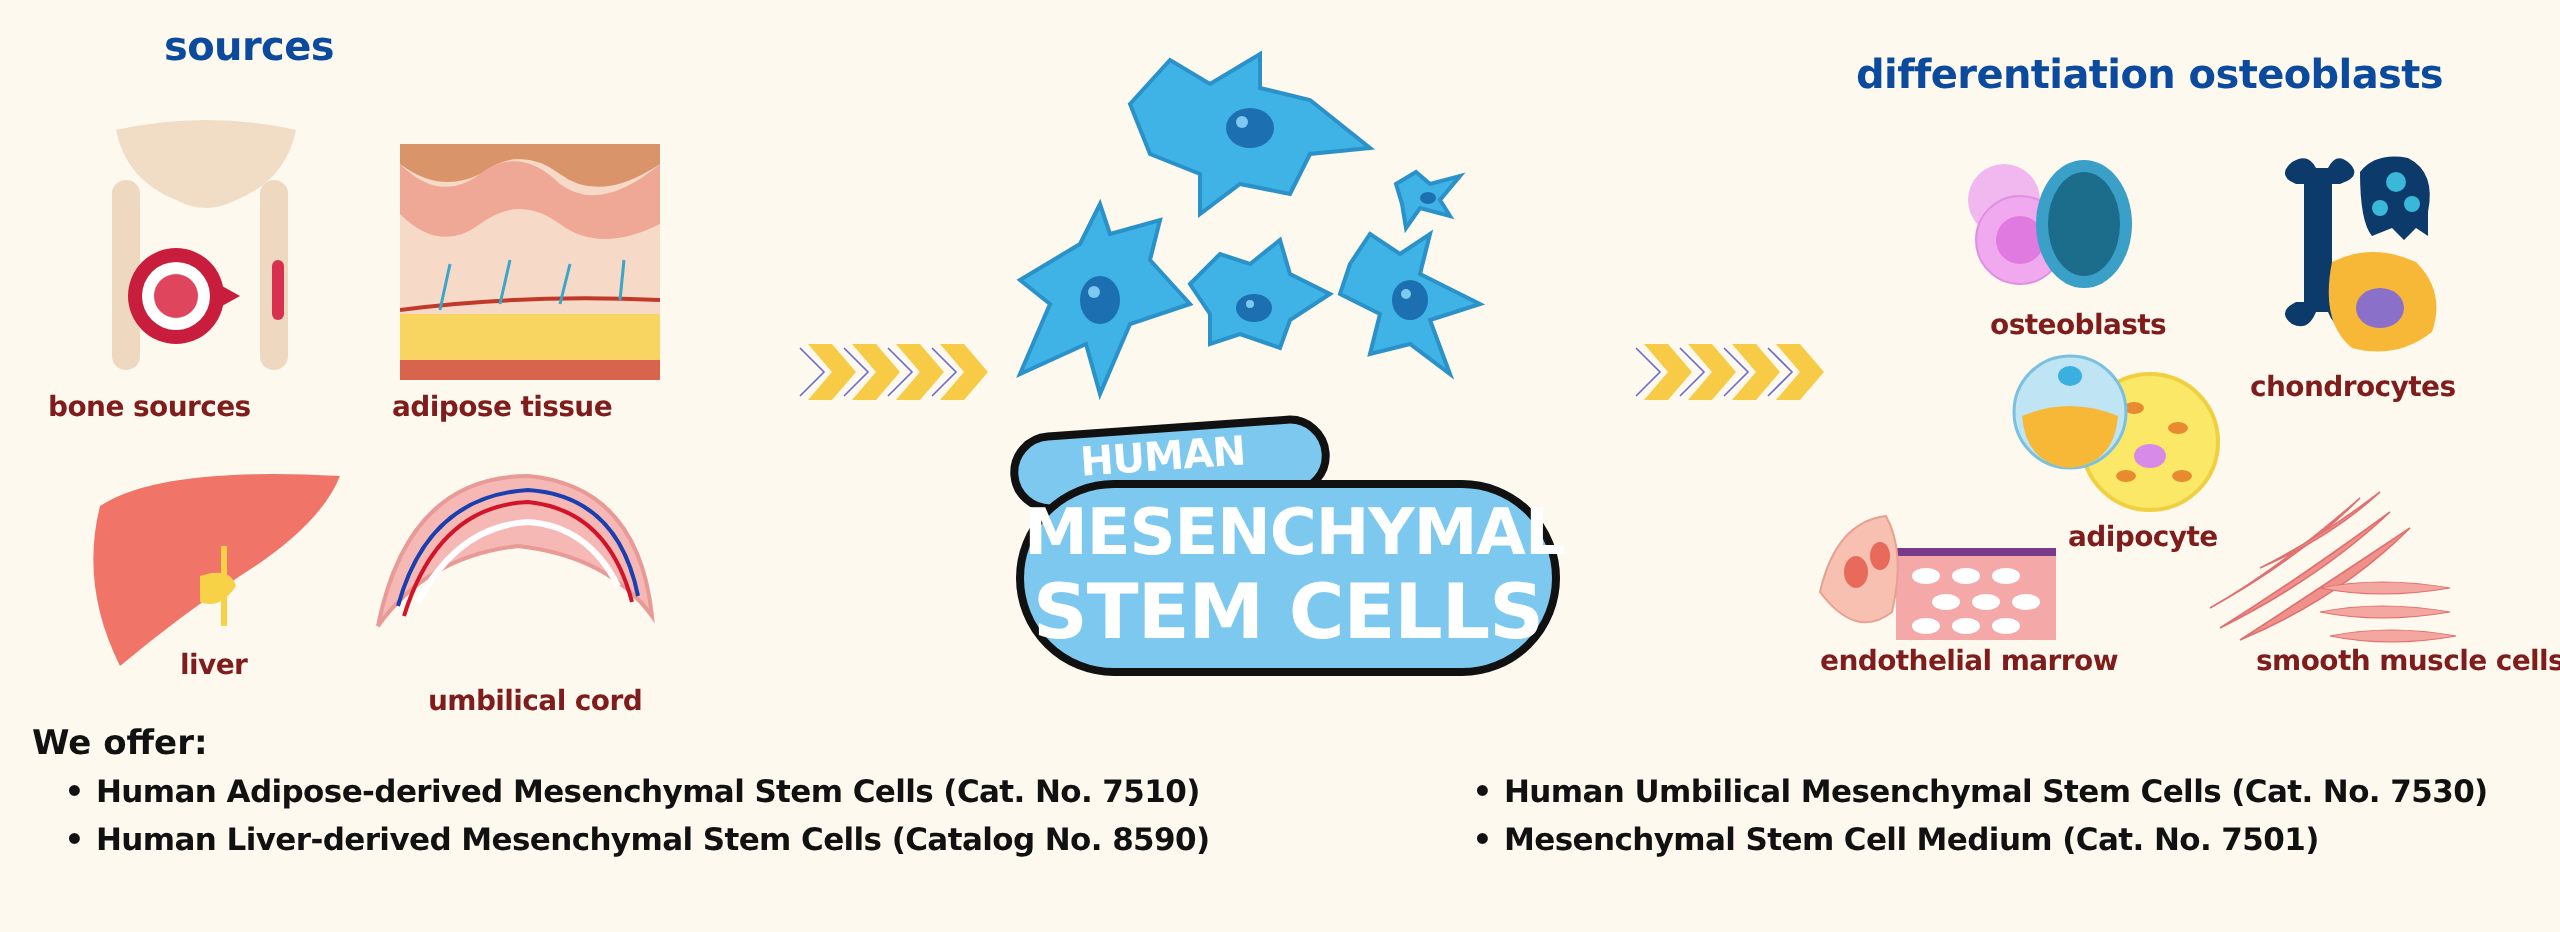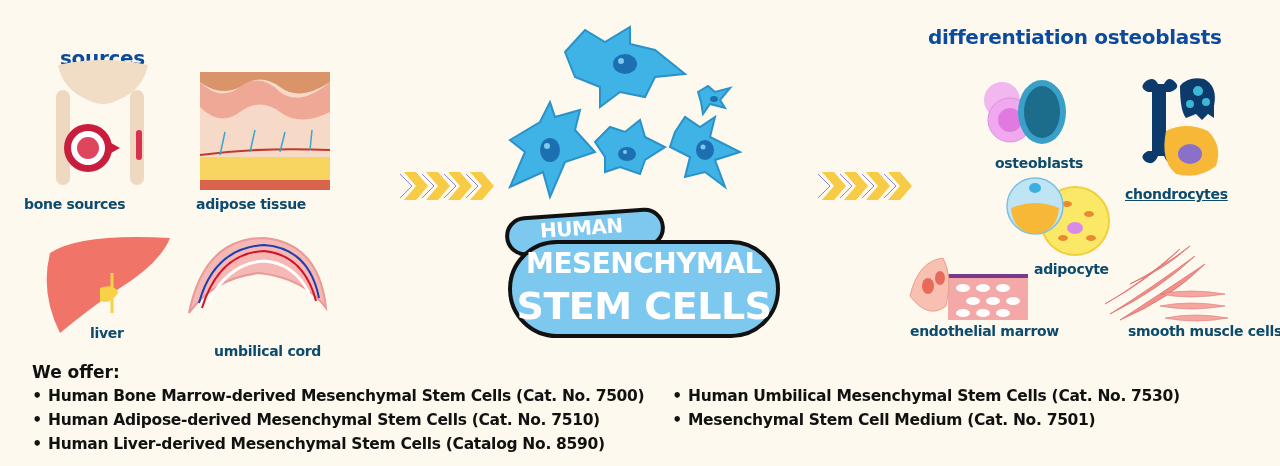--- a/index.html
+++ b/index.html
@@ -18,7 +18,7 @@
 </head>
 <body>
 
-<div class="abs heading" style="left:60px;top:11px;margin-top:35px;">sources</div>
+<div class="abs heading" style="left:82px;top:11px;">sources</div>
 
 <div class="abs" style="left:48px;top:60px;width:110px;height:130px;">
   <svg width="110" height="130" viewBox="0 0 110 130">

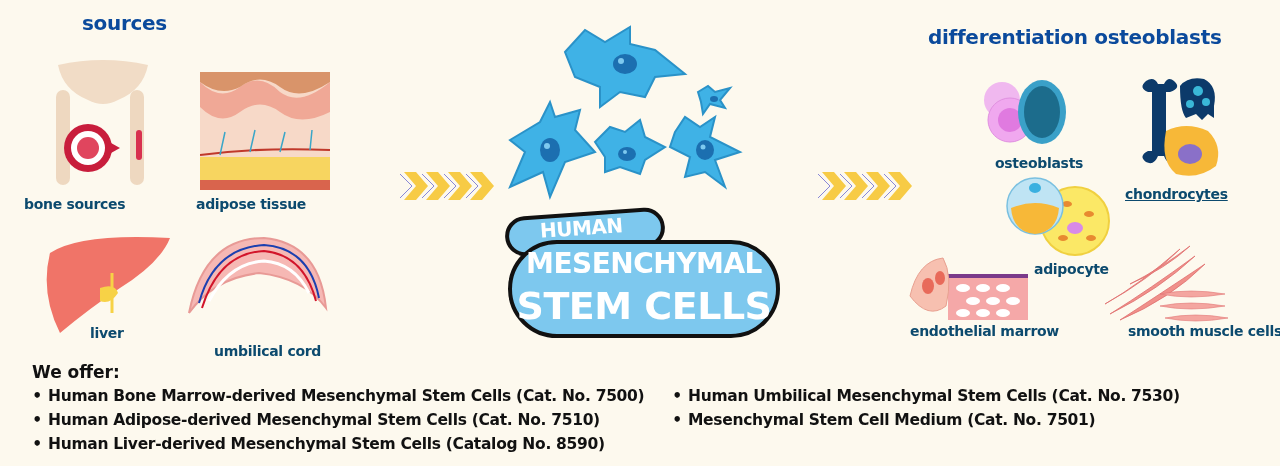--- a/index.html
+++ b/index.html
@@ -7,7 +7,7 @@
   body { background: #fdf9ee; font-family: "DejaVu Sans", sans-serif; position: relative; }
   .abs { position: absolute; }
   .heading { color: #0b4a9c; font-weight: bold; font-size: 20px; letter-spacing: -0.3px; }
-  .label { color: #0c4a6e; font-weight: bold; font-size: 14px; letter-spacing: -0.3px; white-space: nowrap; }
+  .label { color: #7f1d1d; font-weight: bold; font-size: 14px; letter-spacing: -0.3px; white-space: nowrap; }
   .offer-title { color: #111; font-weight: bold; font-size: 17px; }
   .offer-list { list-style: none; }
   .offer-list li { color: #111; font-weight: bold; font-size: 15.5px; line-height: 24px; white-space: nowrap; letter-spacing: -0.3px; }

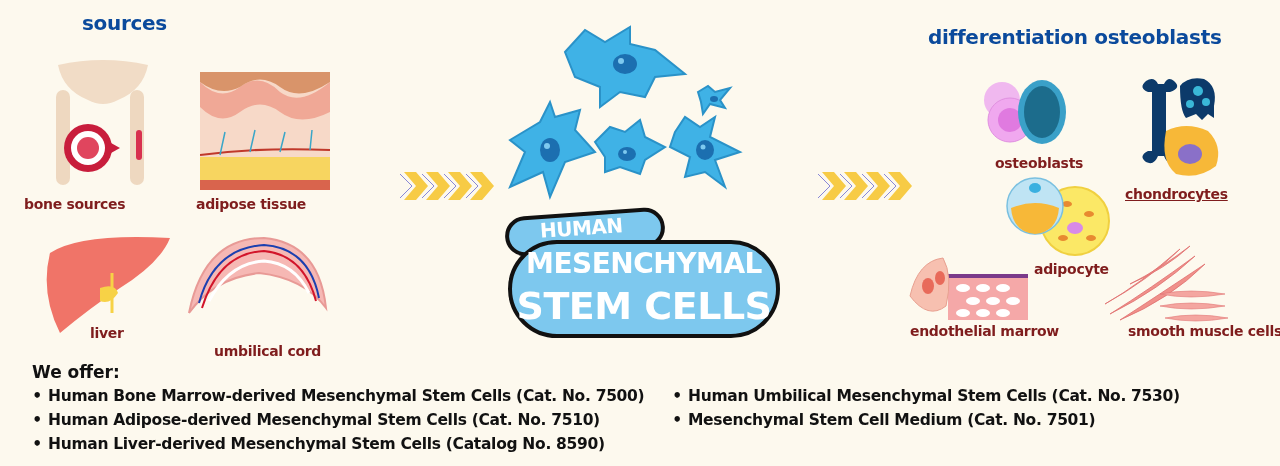--- a/index.html
+++ b/index.html
@@ -155,7 +155,7 @@
     <ellipse cx="52" cy="78" rx="12" ry="10" fill="#8a70c8"></ellipse>
   </svg>
 </div>
-<div class="abs label" style="left:1125px;top:186px;text-decoration:underline;">chondrocytes</div>
+<div class="abs label" style="left:1125px;top:186px;">chondrocytes</div>
 
 <div class="abs" style="left:1005px;top:176px;width:106px;height:80px;">
   <svg width="106" height="80" viewBox="0 0 106 80">

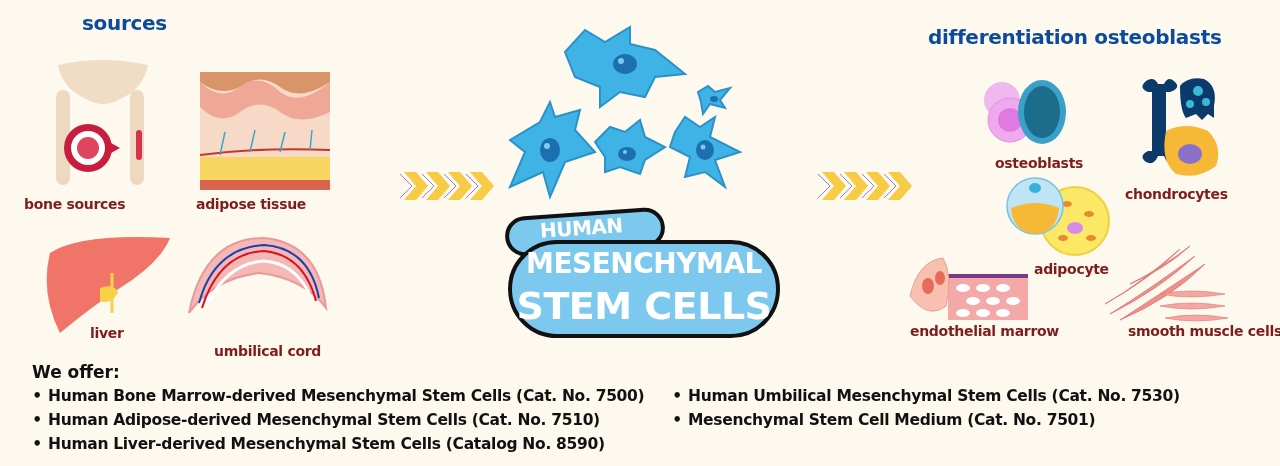--- a/index.html
+++ b/index.html
@@ -111,7 +111,7 @@
 <div class="abs pill" style="left:505px;top:212px;width:160px;height:40px;transform:rotate(-4deg);"></div>
 <div class="abs pill-text" style="left:540px;top:216px;font-size:20px;transform:rotate(-4deg);">HUMAN</div>
 <div class="abs pill" style="left:508px;top:240px;width:272px;height:98px;"></div>
-<div class="abs pill-text" style="left:512px;top:247px;width:264px;font-size:28px;">MESENCHYMAL</div>
+<div class="abs pill-text" style="left:512px;top:247px;width:264px;font-size:32px;">MESENCHYMAL</div>
 <div class="abs pill-text" style="left:512px;top:284px;width:264px;font-size:38px;text-align:center;">STEM CELLS</div>
 
 <div class="abs" style="left:816px;top:170px;width:96px;height:32px;">

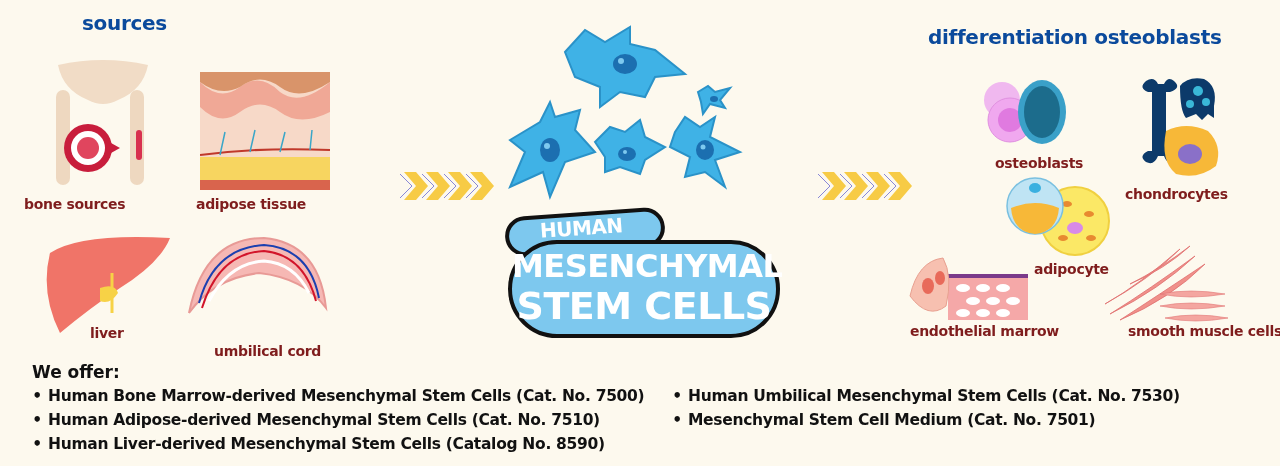--- a/index.html
+++ b/index.html
@@ -213,7 +213,7 @@
 </div>
 <div class="abs label" style="left:1128px;top:323px;">smooth muscle cells</div>
 
-<div class="abs offer-title" style="left:32px;top:362px;">We offer:</div>
+<div class="abs offer-title" style="left:16px;top:362px;">We offer:</div>
 <ul class="abs offer-list" style="left:26px;top:384px;">
   <li>Human Bone Marrow-derived Mesenchymal Stem Cells (Cat. No. 7500)</li>
   <li>Human Adipose-derived Mesenchymal Stem Cells (Cat. No. 7510)</li>

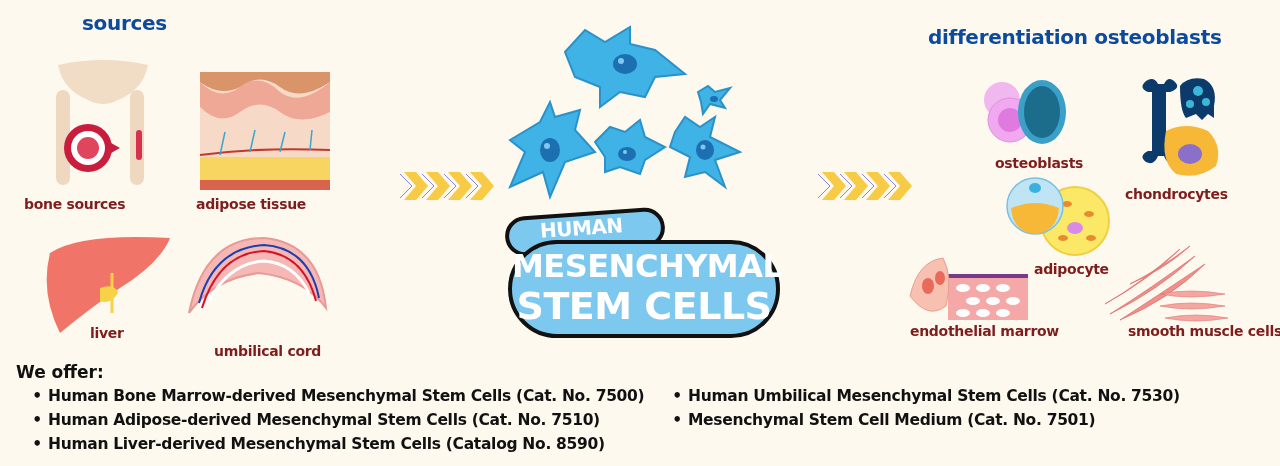--- a/index.html
+++ b/index.html
@@ -215,7 +215,6 @@
 
 <div class="abs offer-title" style="left:16px;top:362px;">We offer:</div>
 <ul class="abs offer-list" style="left:26px;top:384px;">
-  <li>Human Bone Marrow-derived Mesenchymal Stem Cells (Cat. No. 7500)</li>
   <li>Human Adipose-derived Mesenchymal Stem Cells (Cat. No. 7510)</li>
   <li>Human Liver-derived Mesenchymal Stem Cells (Catalog No. 8590)</li>
 </ul>

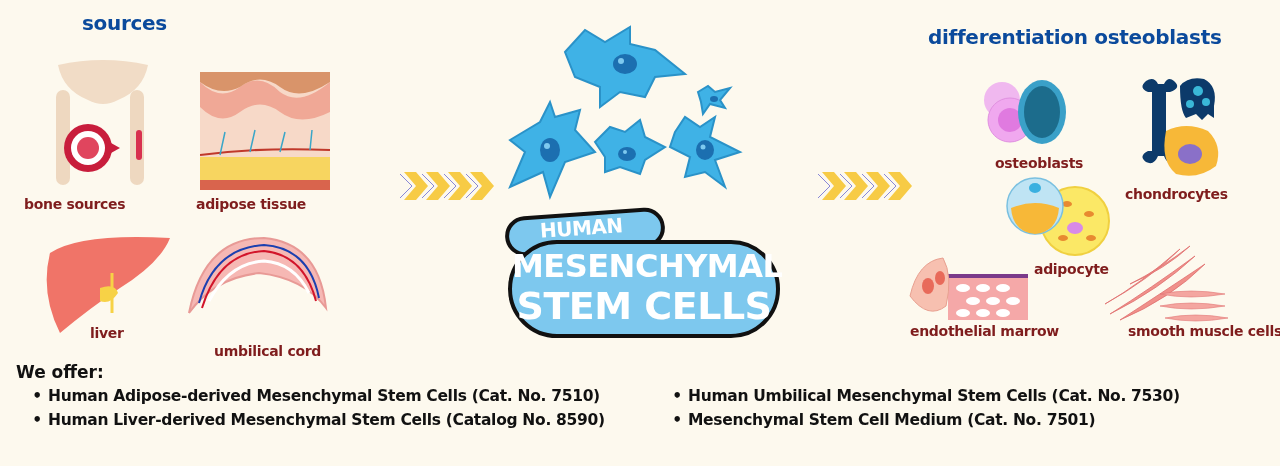--- a/index.html
+++ b/index.html
@@ -218,7 +218,7 @@
   <li>Human Adipose-derived Mesenchymal Stem Cells (Cat. No. 7510)</li>
   <li>Human Liver-derived Mesenchymal Stem Cells (Catalog No. 8590)</li>
 </ul>
-<ul class="abs offer-list" style="left:666px;top:384px;">
+<ul class="abs offer-list" style="left:730px;top:384px;">
   <li>Human Umbilical Mesenchymal Stem Cells (Cat. No. 7530)</li>
   <li>Mesenchymal Stem Cell Medium (Cat. No. 7501)</li>
 </ul>

